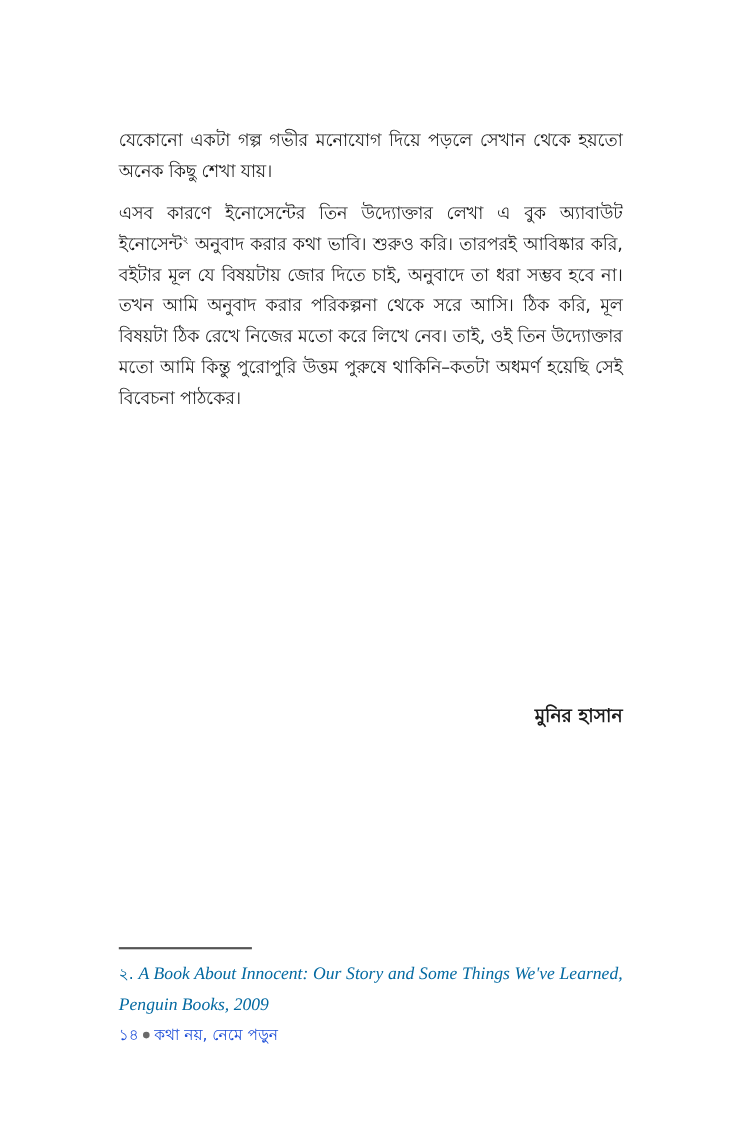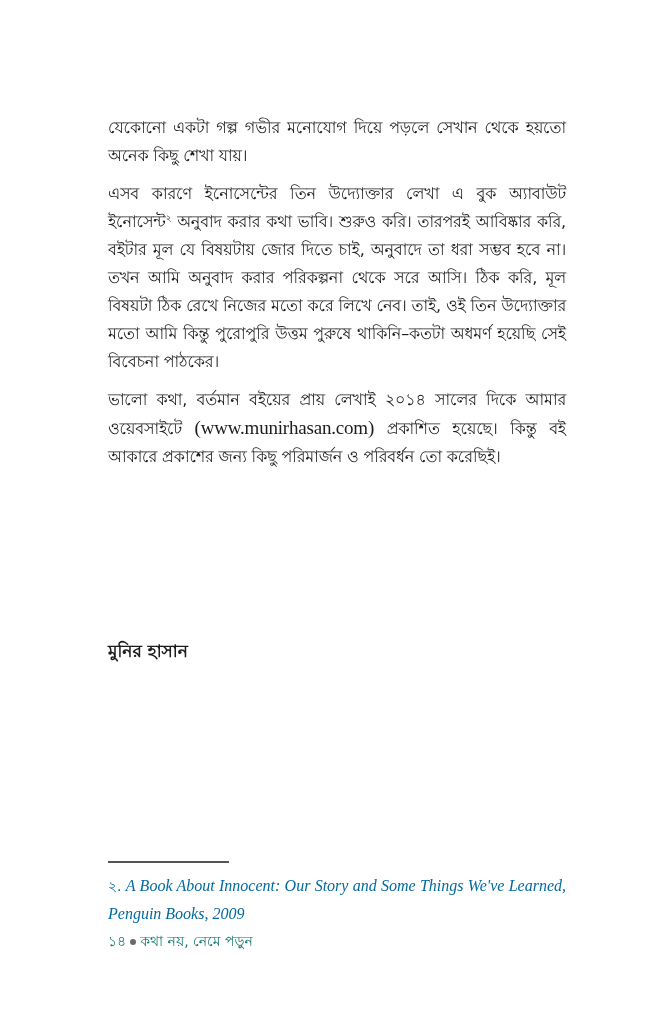--- a/index.html
+++ b/index.html
@@ -115,9 +115,6 @@
   <p class="para">
     <span>এসব কারণে ইনোসেন্টের তিন উদ্যোক্তার লেখা এ বুক অ্যাবাউট ইনোসেন্ট</span><sup>২</sup><span> অনুবাদ করার কথা ভাবি। শুরুও করি। তারপরই আবিষ্কার করি, বইটার মূল যে বিষয়টায় জোর দিতে চাই, অনুবাদে তা ধরা সম্ভব হবে না। তখন আমি অনুবাদ করার পরিকল্পনা থেকে সরে আসি। ঠিক করি, মূল বিষয়টা ঠিক রেখে নিজের মতো করে লিখে নেব। তাই, ওই তিন উদ্যোক্তার মতো আমি কিন্তু পুরোপুরি উত্তম পুরুষে থাকিনি–কতটা অধমর্ণ হয়েছি সেই বিবেচনা পাঠকের।</span>
   </p>
-  <p class="para">
-    <span>ভালো কথা, বর্তমান বইয়ের প্রায় লেখাই ২০১৪ সালের দিকে আমার ওয়েবসাইটে </span><span class="url">(www.munirhasan.com)</span><span> প্রকাশিত হয়েছে। কিন্তু বই আকারে প্রকাশের জন্য কিছু পরিমার্জন ও পরিবর্ধন তো করেছিই।</span>
-  </p>
 </div>
 
 <div class="signature">

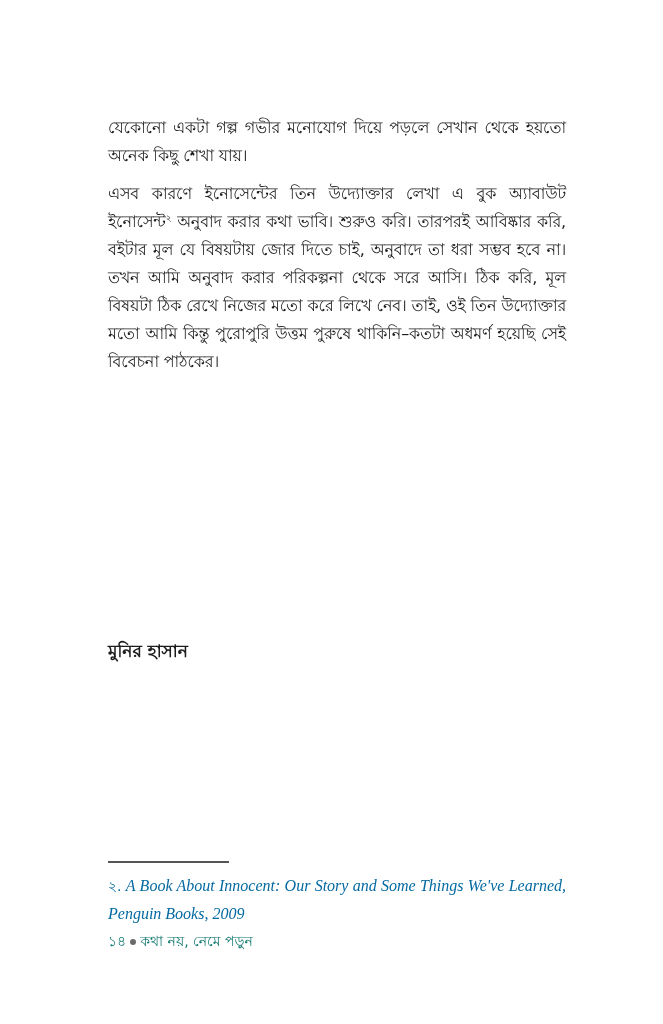--- a/index.html
+++ b/index.html
@@ -47,6 +47,7 @@
     left: 108px;
     top: 638px;
     width: 458px;
+    text-align: right;
   }
   .sig-name {
     font-size: 17px;

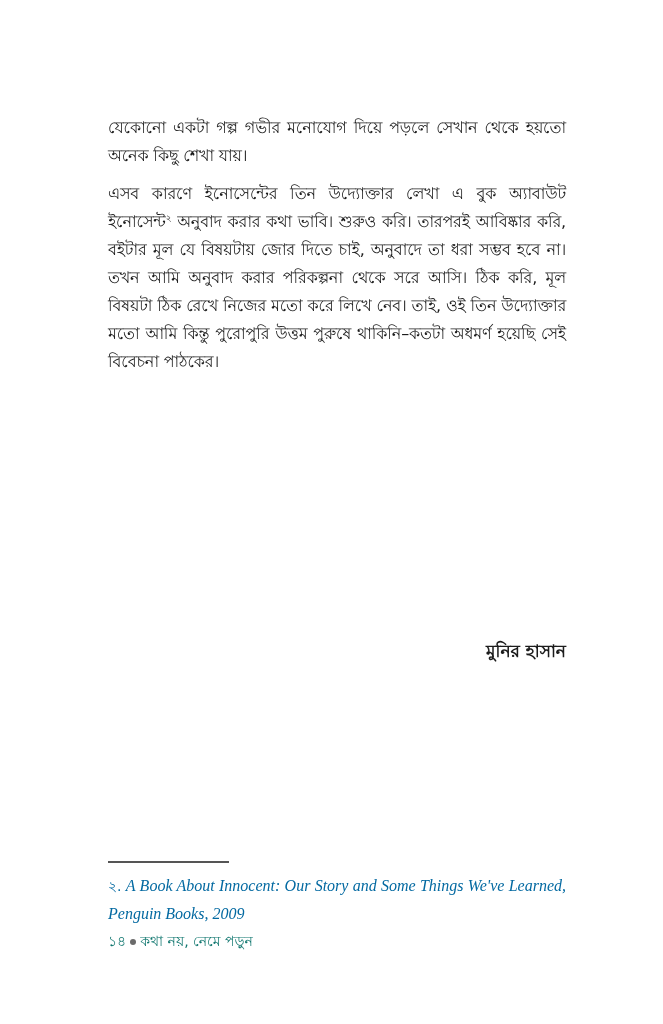--- a/index.html
+++ b/index.html
@@ -93,7 +93,7 @@
     top: 930px;
     font-size: 14px;
     line-height: 22px;
-    color: #0f766e;
+    color: #1d4ed8;
     margin: 0;
   }
   .bullet {

